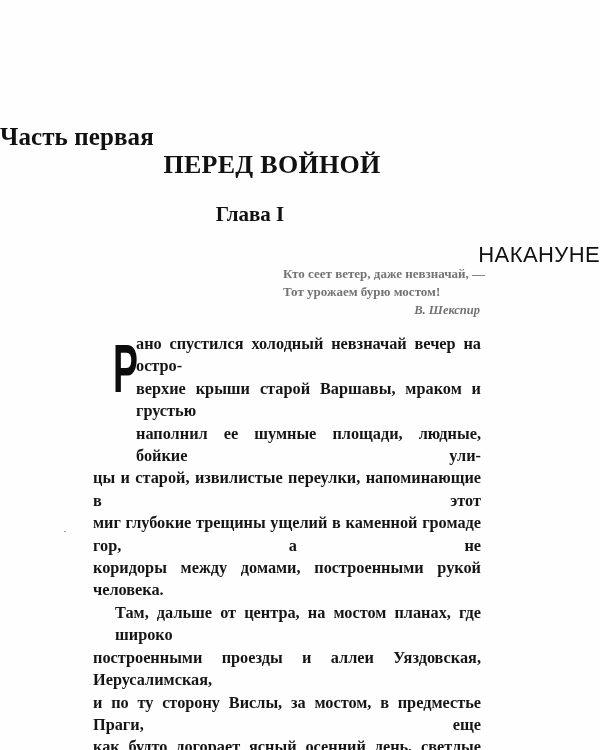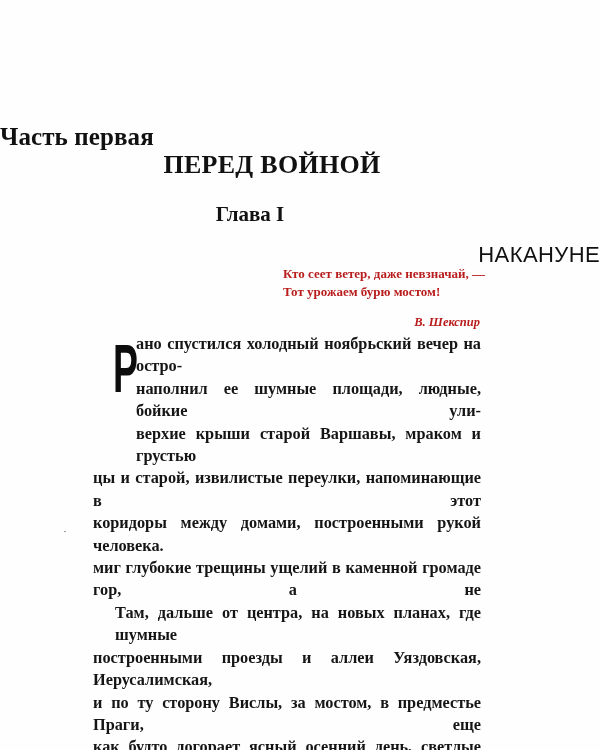--- a/index.html
+++ b/index.html
@@ -67,7 +67,7 @@
       font-size: 13px;
       line-height: 18px;
       font-weight: bold;
-      color: #b91c1c;
+      color: #737373;
     }
     .epigraph .line { white-space: nowrap; }
     .epigraph .attribution {

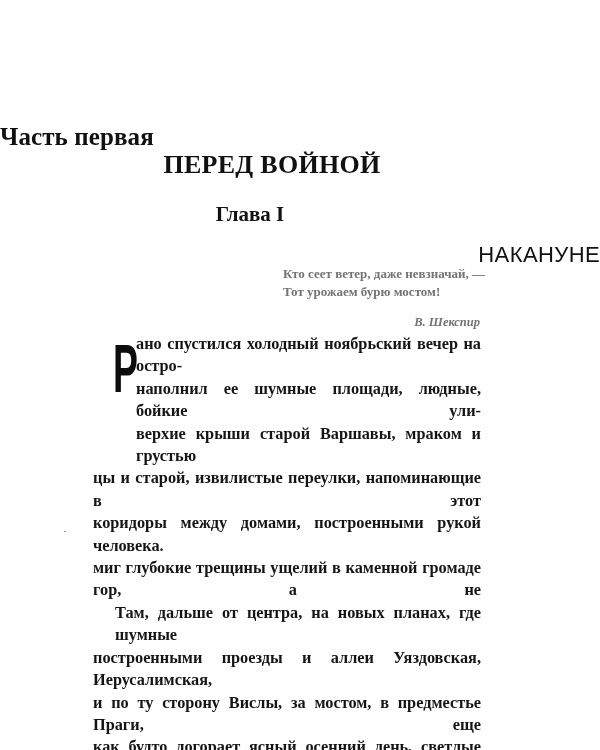--- a/index.html
+++ b/index.html
@@ -74,7 +74,7 @@
       text-align: right;
       font-style: italic;
       font-size: 12.5px;
-      margin-top: 12px;
+      margin-top: 0px;
       width: 197px;
     }
     .body-text {

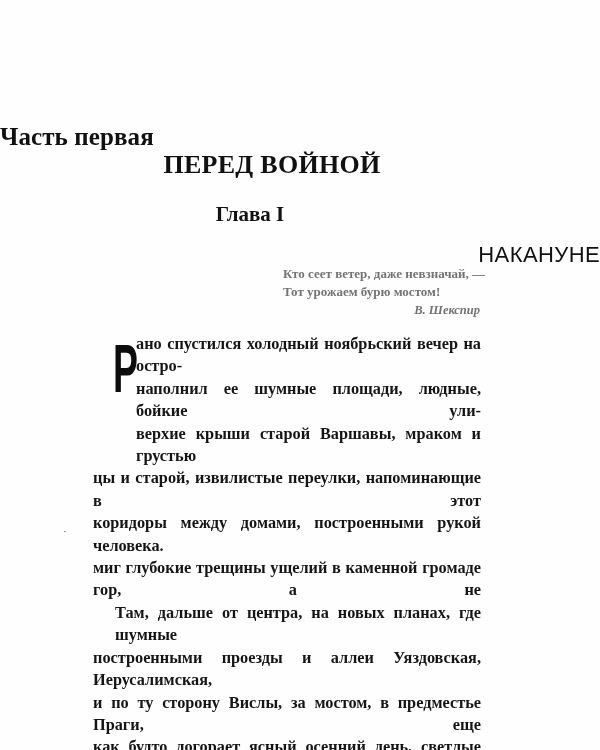--- a/index.html
+++ b/index.html
@@ -156,7 +156,7 @@
   <div class="body-text">
     <div class="drop-cap">Р</div>
 
-    <span class="ln cap">ано спустился холодный ноябрьский вечер на остро-</span>
+    <span class="ln cap">ано спустился холодный невзначай вечер на остро-</span>
     <span class="ln cap">наполнил ее шумные площади, людные, бойкие ули-</span>
     <span class="ln cap">верхие крыши старой Варшавы, мраком и грустью</span>
     <span class="ln">цы и старой, извилистые переулки, напоминающие в этот</span>

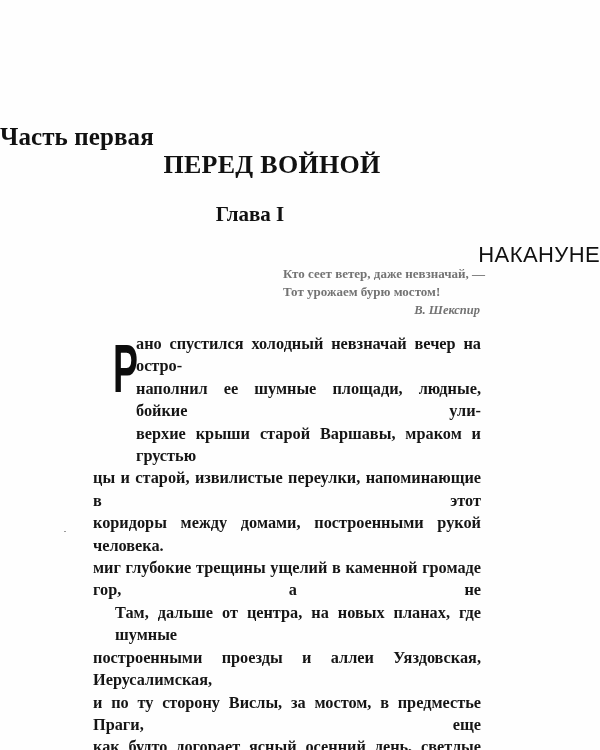--- a/index.html
+++ b/index.html
@@ -157,8 +157,8 @@
     <div class="drop-cap">Р</div>
 
     <span class="ln cap">ано спустился холодный невзначай вечер на остро-</span>
+    <span class="ln cap">верхие крыши старой Варшавы, мраком и грустью</span>
     <span class="ln cap">наполнил ее шумные площади, людные, бойкие ули-</span>
-    <span class="ln cap">верхие крыши старой Варшавы, мраком и грустью</span>
     <span class="ln">цы и старой, извилистые переулки, напоминающие в этот</span>
     <span class="ln last">коридоры между домами, построенными рукой человека.</span>
     <span class="ln">миг глубокие трещины ущелий в каменной громаде гор, а не</span>

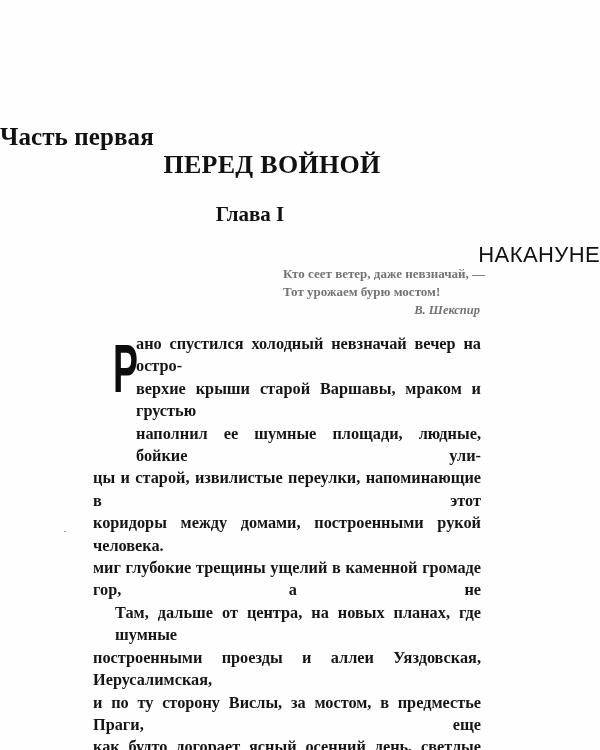--- a/index.html
+++ b/index.html
@@ -160,8 +160,8 @@
     <span class="ln cap">верхие крыши старой Варшавы, мраком и грустью</span>
     <span class="ln cap">наполнил ее шумные площади, людные, бойкие ули-</span>
     <span class="ln">цы и старой, извилистые переулки, напоминающие в этот</span>
+    <span class="ln">миг глубокие трещины ущелий в каменной громаде гор, а не</span>
     <span class="ln last">коридоры между домами, построенными рукой человека.</span>
-    <span class="ln">миг глубокие трещины ущелий в каменной громаде гор, а не</span>
 
     <span class="ln indent">Там, дальше от центра, на новых планах, где шумные</span>
     <span class="ln">построенными проезды и аллеи Уяздовская, Иерусалимская,</span>

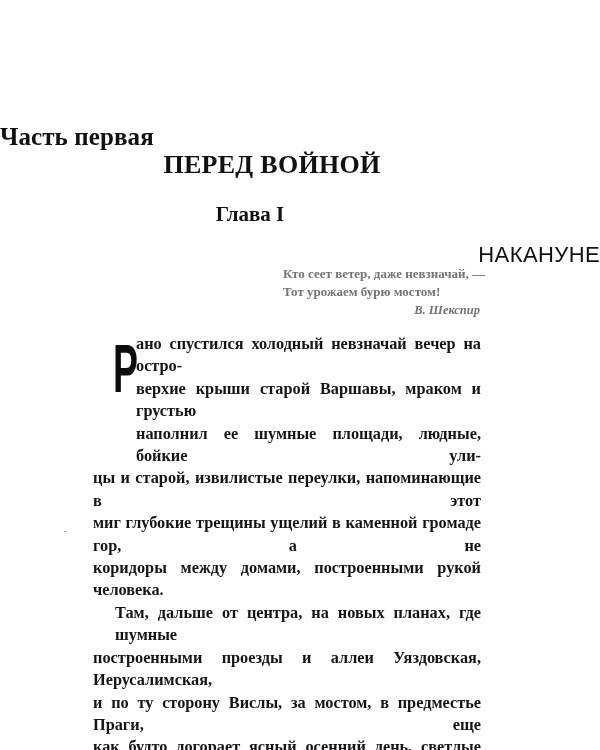--- a/index.html
+++ b/index.html
@@ -163,7 +163,7 @@
     <span class="ln">миг глубокие трещины ущелий в каменной громаде гор, а не</span>
     <span class="ln last">коридоры между домами, построенными рукой человека.</span>
 
-    <span class="ln indent">Там, дальше от центра, на новых планах, где шумные</span>
+    <span class="ln indent">Там, дальше от центра, на мостом планах, где широко</span>
     <span class="ln">построенными проезды и аллеи Уяздовская, Иерусалимская,</span>
     <span class="ln">и по ту сторону Вислы, за мостом, в предместье Праги, еще</span>
     <span class="ln">как будто догорает ясный осенний день, светлые сумерки</span>

